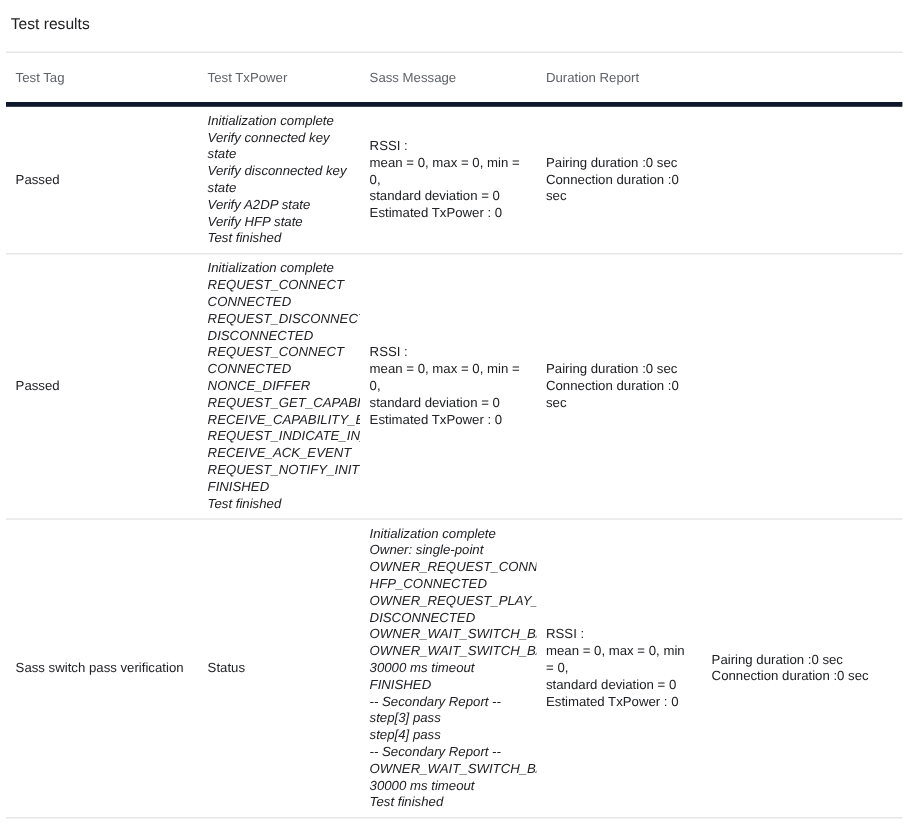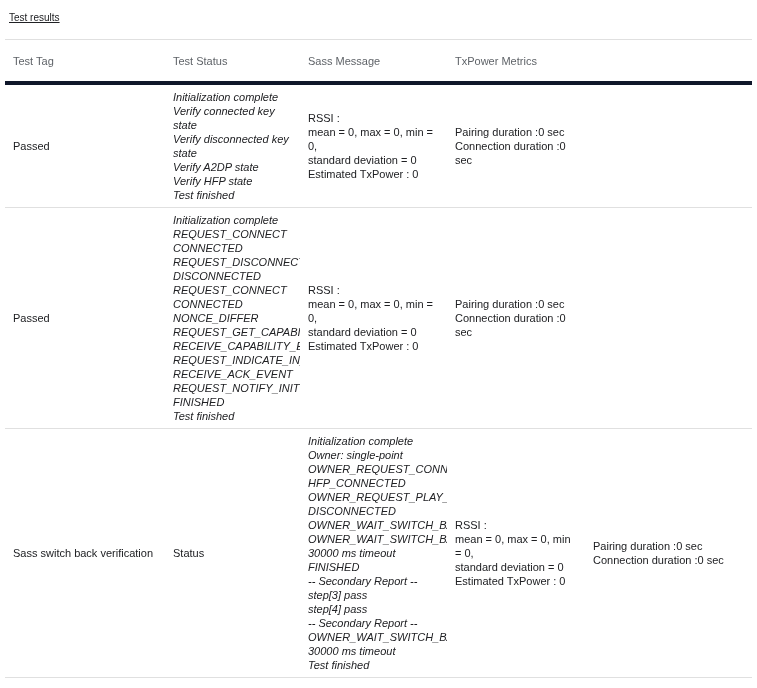--- a/index.html
+++ b/index.html
@@ -13,11 +13,10 @@
   }
   .page { padding: 10px 5px 0 5px; }
   .page-title {
-    font-size: 10px;
+    font-size: 13px;
     color: #202124;
     padding: 2px 0 16px 4px;
     font-weight: 400;
-    text-decoration: underline;
   }
   .results-table {
     border-top: 1px solid #e0e0e0;

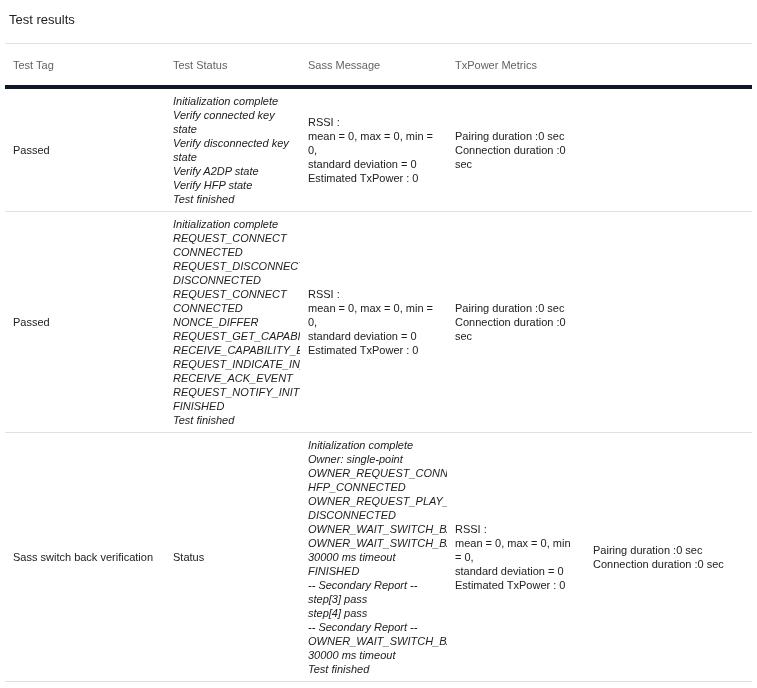--- a/index.html
+++ b/index.html
@@ -87,7 +87,7 @@
 
     <div class="grid thead">
       <div class="th">Test Tag</div>
-      <div class="th">Test Status</div>
+      <div class="th">Test TxPower</div>
       <div class="th">Sass Message</div>
       <div class="th">TxPower Metrics</div>
     </div>

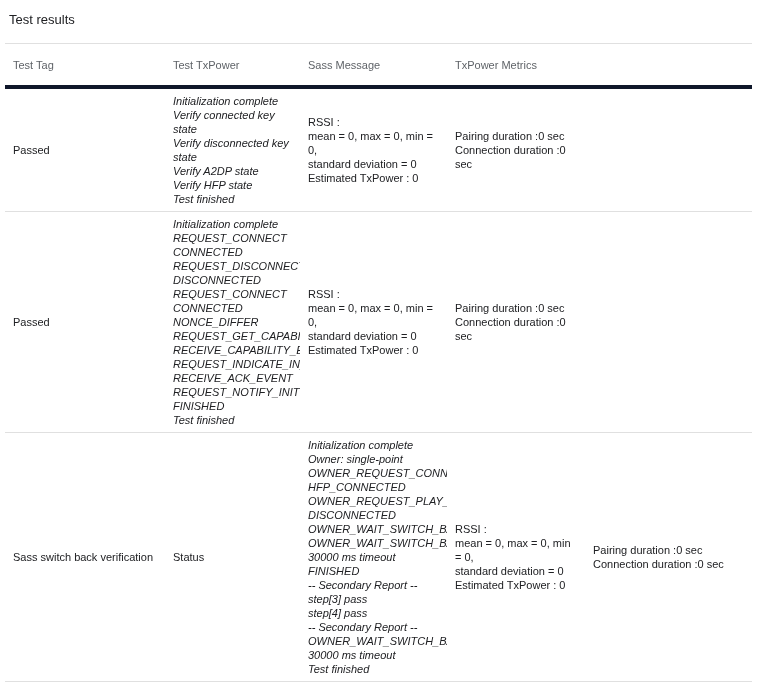--- a/index.html
+++ b/index.html
@@ -89,7 +89,7 @@
       <div class="th">Test Tag</div>
       <div class="th">Test TxPower</div>
       <div class="th">Sass Message</div>
-      <div class="th">TxPower Metrics</div>
+      <div class="th">Duration Report</div>
     </div>
 
     <div class="grid row">

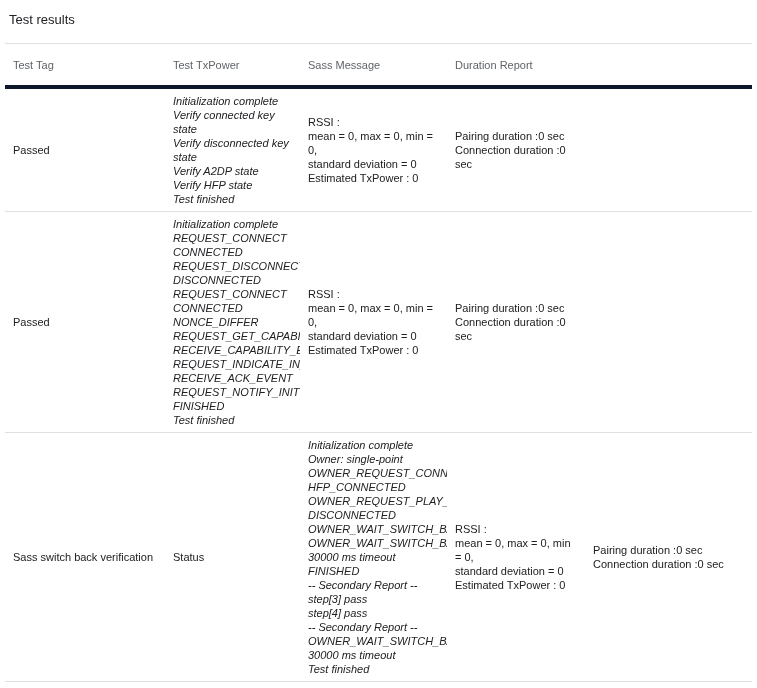--- a/index.html
+++ b/index.html
@@ -134,7 +134,7 @@
     </div>
 
     <div class="grid row">
-      <div class="cell">Sass switch back verification</div>
+      <div class="cell">Sass switch pass verification</div>
       <div class="cell">Status</div>
       <div class="cell msg">Initialization complete
 Owner: single-point

